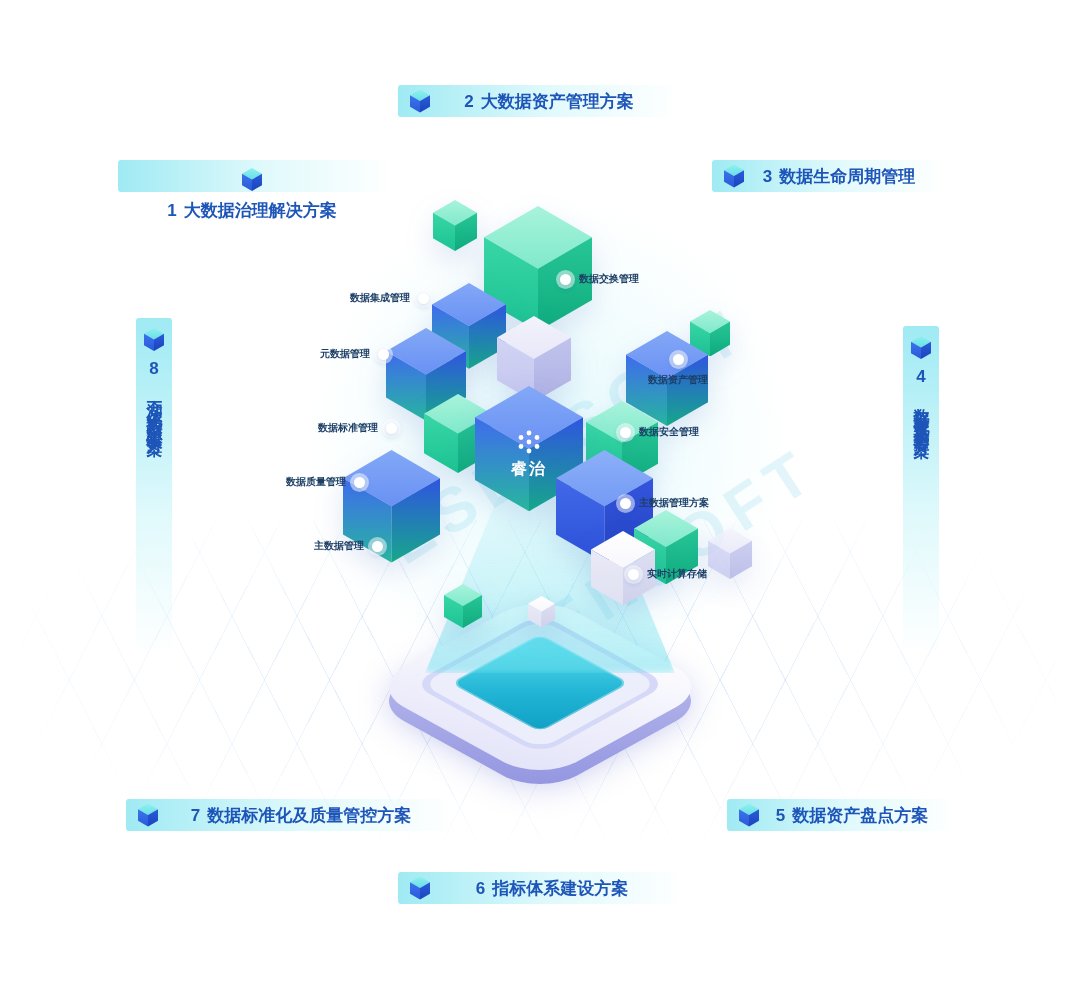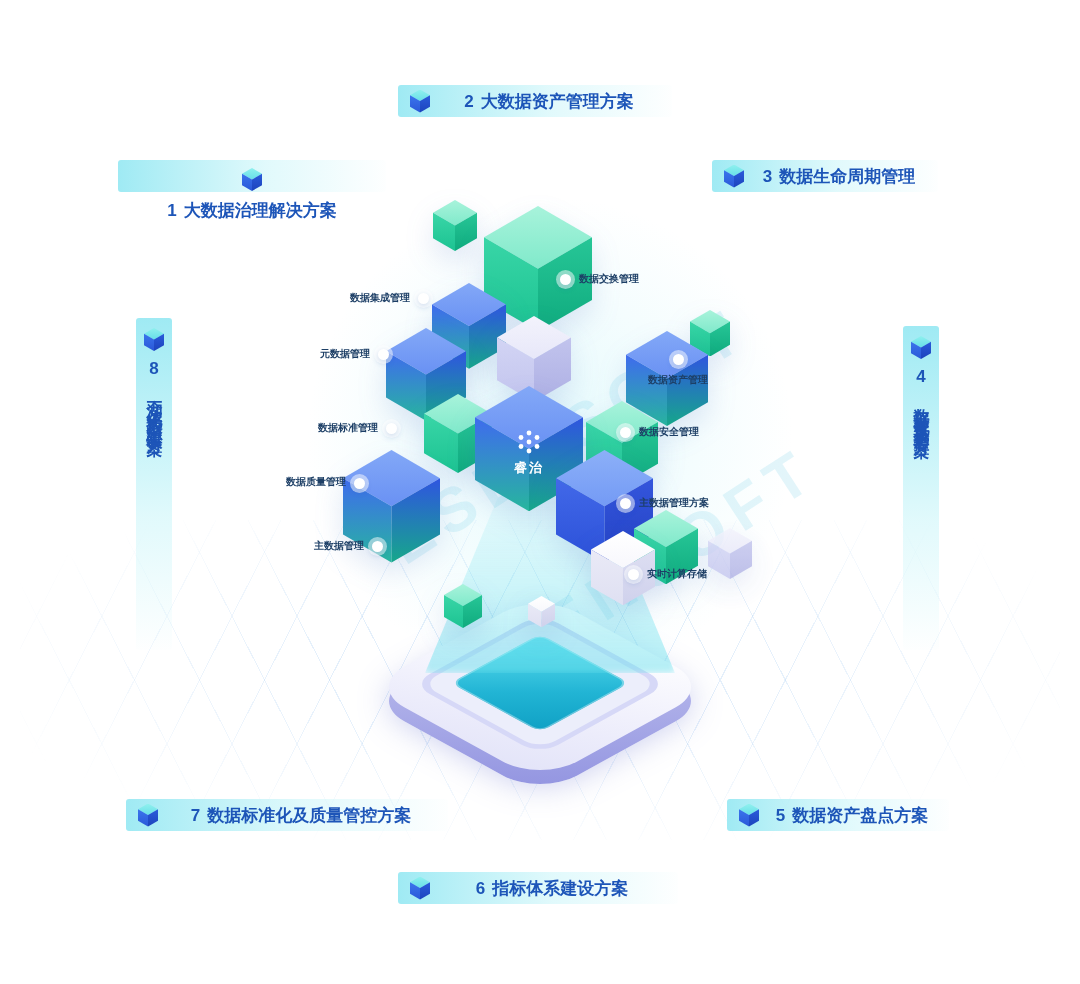--- a/index.html
+++ b/index.html
@@ -68,7 +68,7 @@
 
   .logo-box { position:absolute; left:50%; top:34%; transform:translateX(-50%);
               display:flex; flex-direction:column; align-items:center; gap:4px; z-index:2; }
-  .logo-text { color:#fff; font-size:13px; font-weight:700; letter-spacing:2px; white-space:nowrap; }
+  .logo-text { color:#fff; font-size:16px; font-weight:700; letter-spacing:2px; white-space:nowrap; }
 
   
   .mlabel { position:absolute; z-index:40; display:flex; align-items:center; gap:8px;

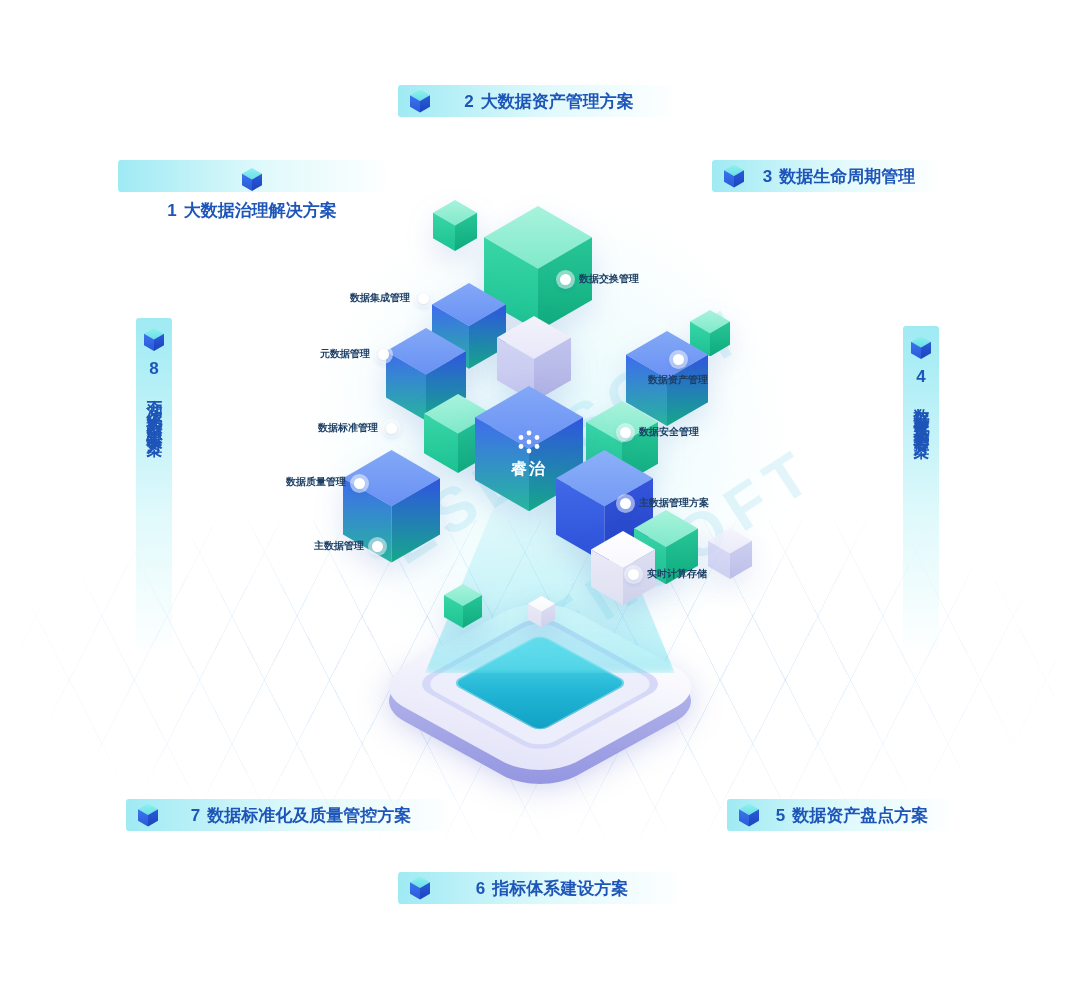--- a/index.html
+++ b/index.html
@@ -244,7 +244,7 @@
     <span class="dot"></span>
       <span>数据安全管理</span>
   </div>
-  <div class="mlabel" style="left:286px; top:475px;align-items:flex-end;">
+  <div class="mlabel" style="left:286px; top:475px;">
     <span>数据质量管理</span>
       <span class="dot"></span>
   </div>

